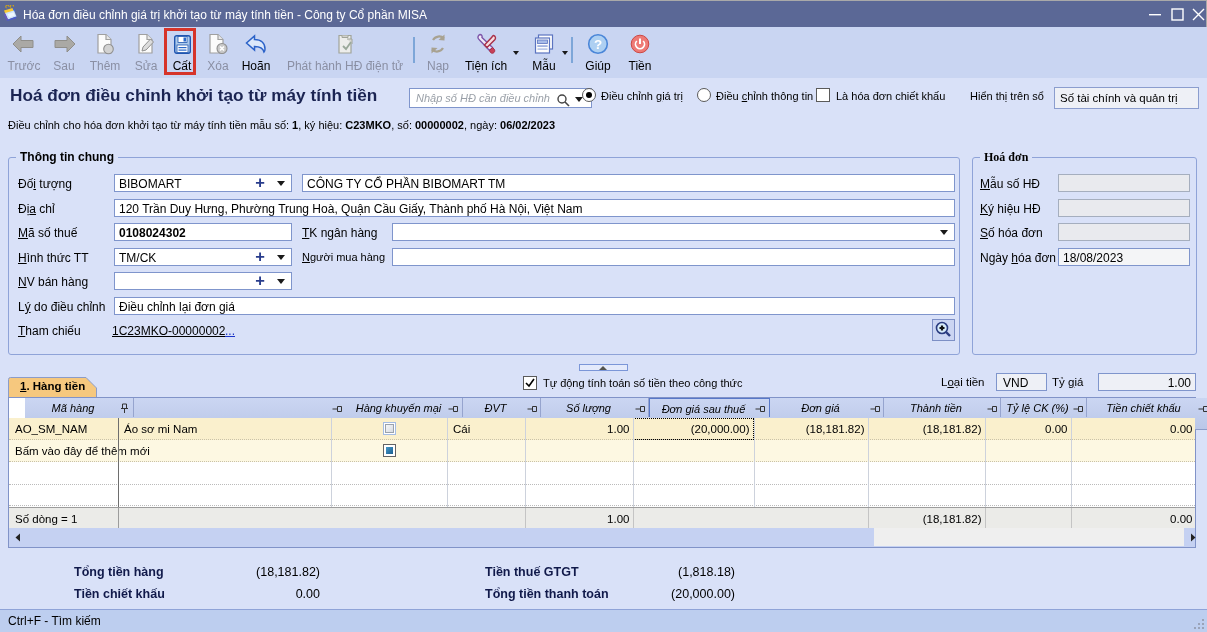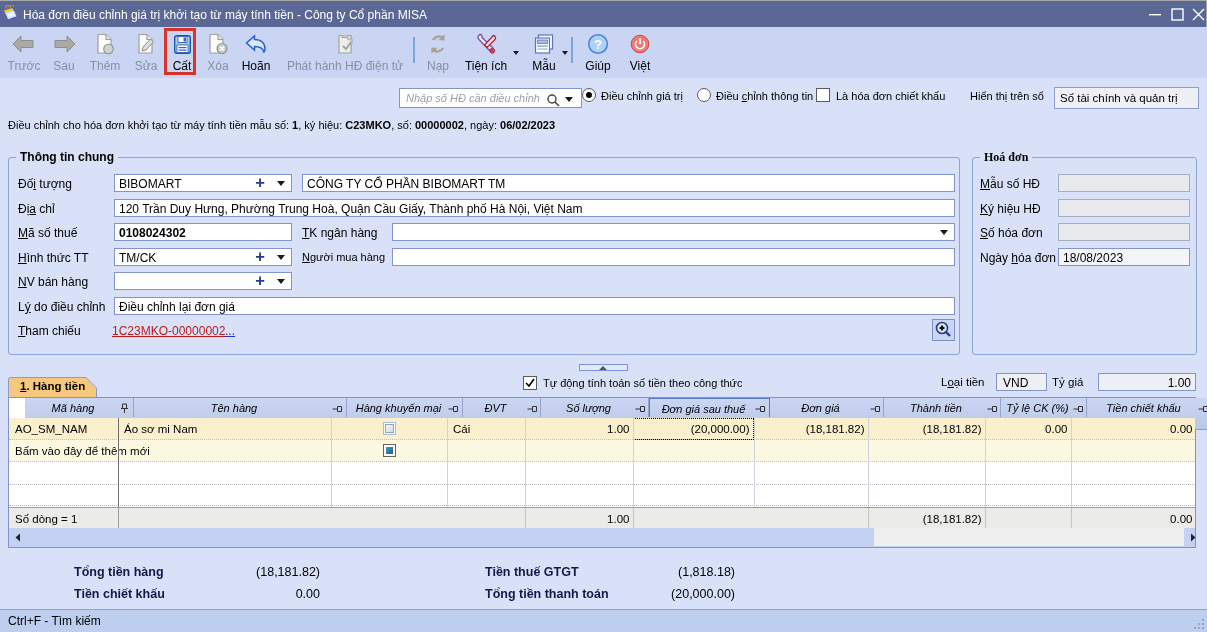--- a/index.html
+++ b/index.html
@@ -231,7 +231,7 @@
           <path d="M6.8 7 A 4.5 4.5 0 1 0 13.2 7" fill="none" stroke="#fff" stroke-width="1.7"></path>
         </svg>
       </div>
-      <div class="lb">Việt</div>
+      <div class="lb">Tiền</div>
     </div>
   <div class="redbox" style="left:164px;top:1px;width:32px;height:47px;"></div>
 </div>

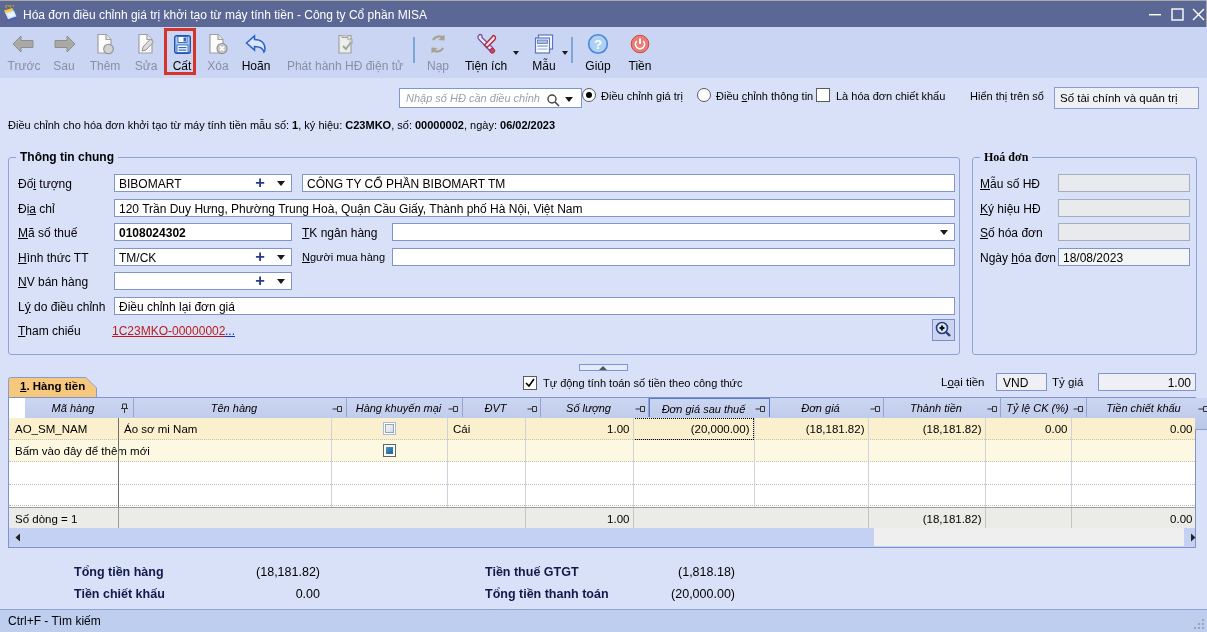--- a/index.html
+++ b/index.html
@@ -237,6 +237,7 @@
 </div>
 
 <div id="hdr">
+  <h1>Hoá đơn điều chỉnh khởi tạo từ máy tính tiền</h1>
   <div class="searchbox">
     <span class="ph">Nhập số HĐ cần điều chỉnh</span>
     <svg class="abs" style="left:146px;top:4px" width="14" height="14" viewBox="0 0 14 14">

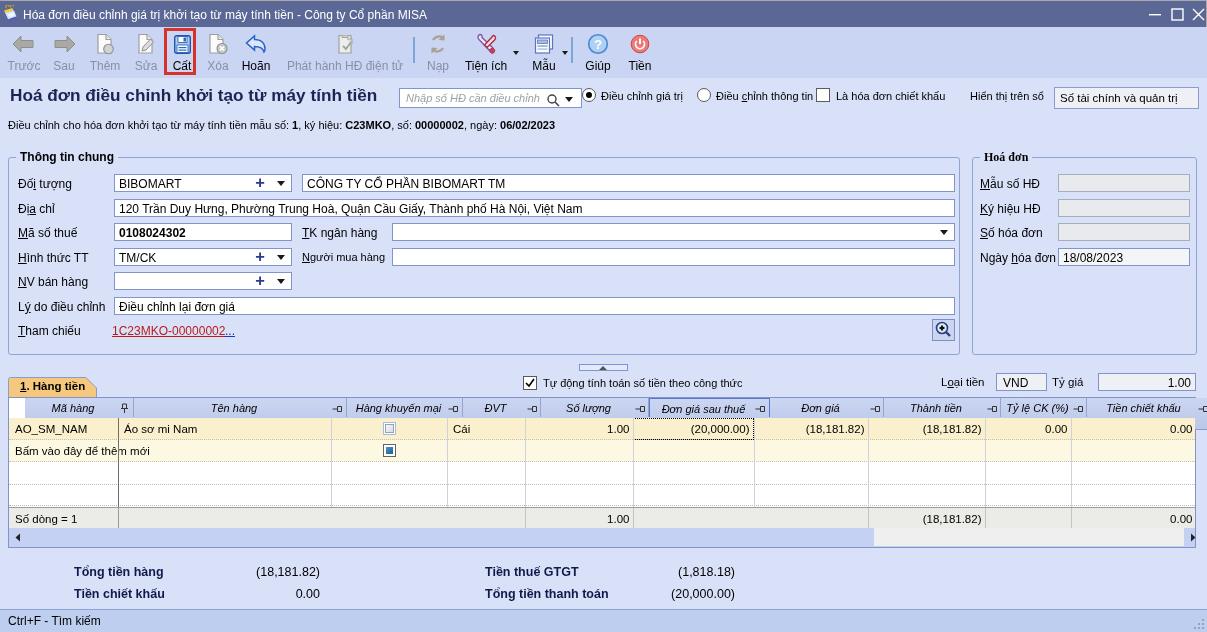--- a/index.html
+++ b/index.html
@@ -24,7 +24,7 @@
 
 #hdr { position:absolute; left:0; top:78px; width:1207px; height:34px; }
 #hdr h1 { position:absolute; left:10px; top:7px; font-size:17.2px; color:#1b2452; font-weight:bold; white-space:nowrap; }
-.searchbox { position:absolute; left:399px; top:10px; width:183px; height:20px; background:#fff; border:1px solid #7f95cc;text-align:center; }
+.searchbox { position:absolute; left:409px; top:10px; width:183px; height:20px; background:#fff; border:1px solid #7f95cc;text-align:center; }
 .searchbox .ph { position:absolute; left:6px; top:3px; color:#9aa0a8; font-style:italic; font-size:11px; white-space:nowrap; }
 .radio { position:absolute; width:14px; height:14px; border:1px solid #5a5a5a; border-radius:50%; background:#fff; }
 .radio.sel::after { content:""; position:absolute; left:3px; top:3px; width:6px; height:6px; border-radius:50%; background:#000; }

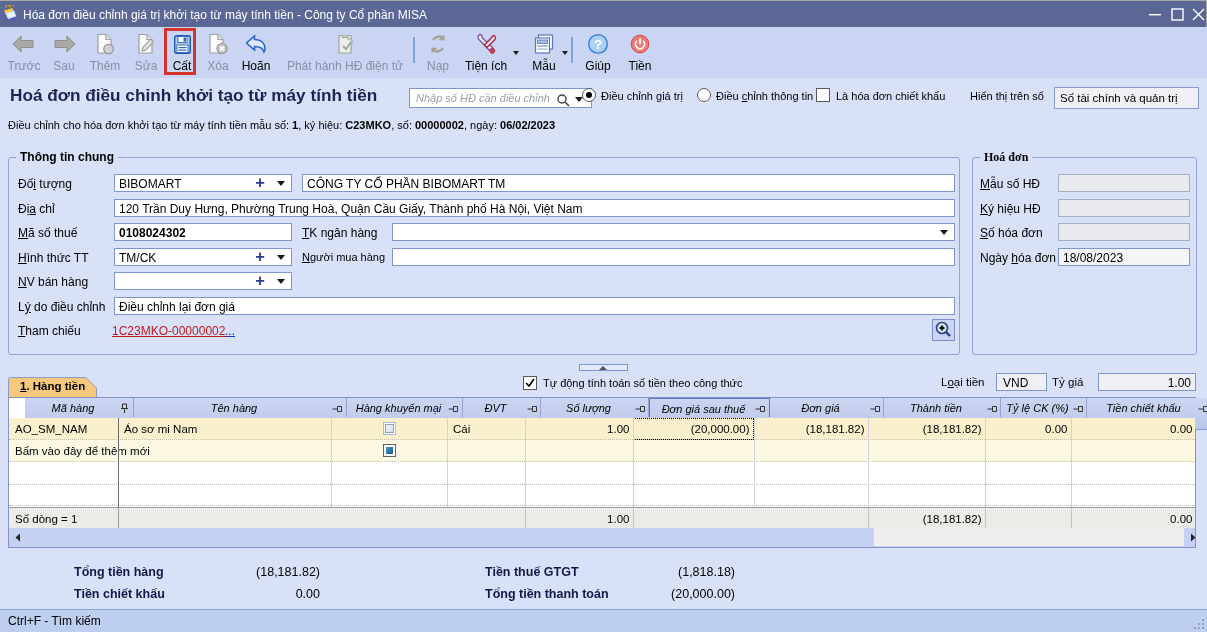--- a/index.html
+++ b/index.html
@@ -302,7 +302,7 @@
     <span class="v">Điều chỉnh lại đơn giá</span>
   </div>
 <span class="flabel" style="left:18px;top:324px;"><span class="u">T</span>ham chiếu</span>
-<a class="flabel" style="left:112px;top:324px;color:#b91c1c;text-decoration:underline;">1C23MKO-00000002</a>
+<a class="flabel" style="left:112px;top:324px;color:#000000;text-decoration:underline;">1C23MKO-00000002</a>
 <a class="flabel" style="left:225px;top:324px;color:#1b34c8;text-decoration:underline;">...</a>
 <div class="abs" style="left:932px;top:319px;width:23px;height:22px;background:#cbd5f2;border:1px solid #7d8fc5;">
   <svg width="21" height="20" viewBox="0 0 21 20">

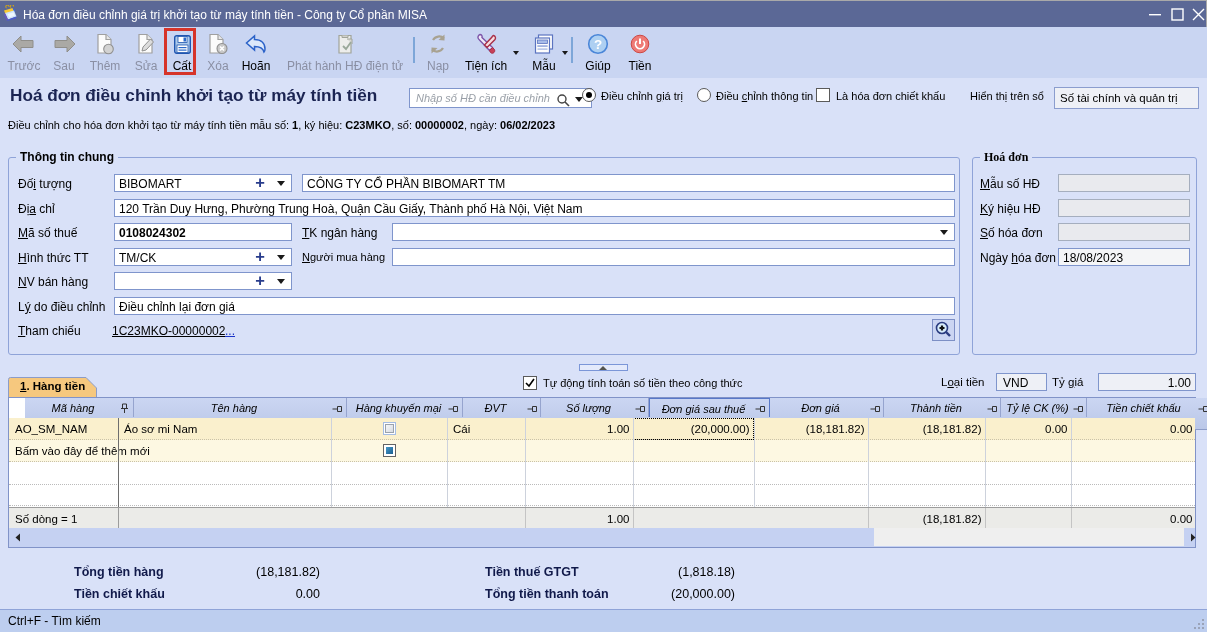--- a/index.html
+++ b/index.html
@@ -351,7 +351,6 @@
 <div id="grid">
   <div class="ghead">
     <div class="gh" style="left:0;width:109px;">Mã hàng</div>
-    <div class="gh" style="left:109px;width:213px;">Tên hàng</div>
     <div class="gh" style="left:322px;width:116px;">Hàng khuyến mại</div>
     <div class="gh" style="left:438px;width:78px;">ĐVT</div>
     <div class="gh" style="left:516px;width:108px;">Số lượng</div>

